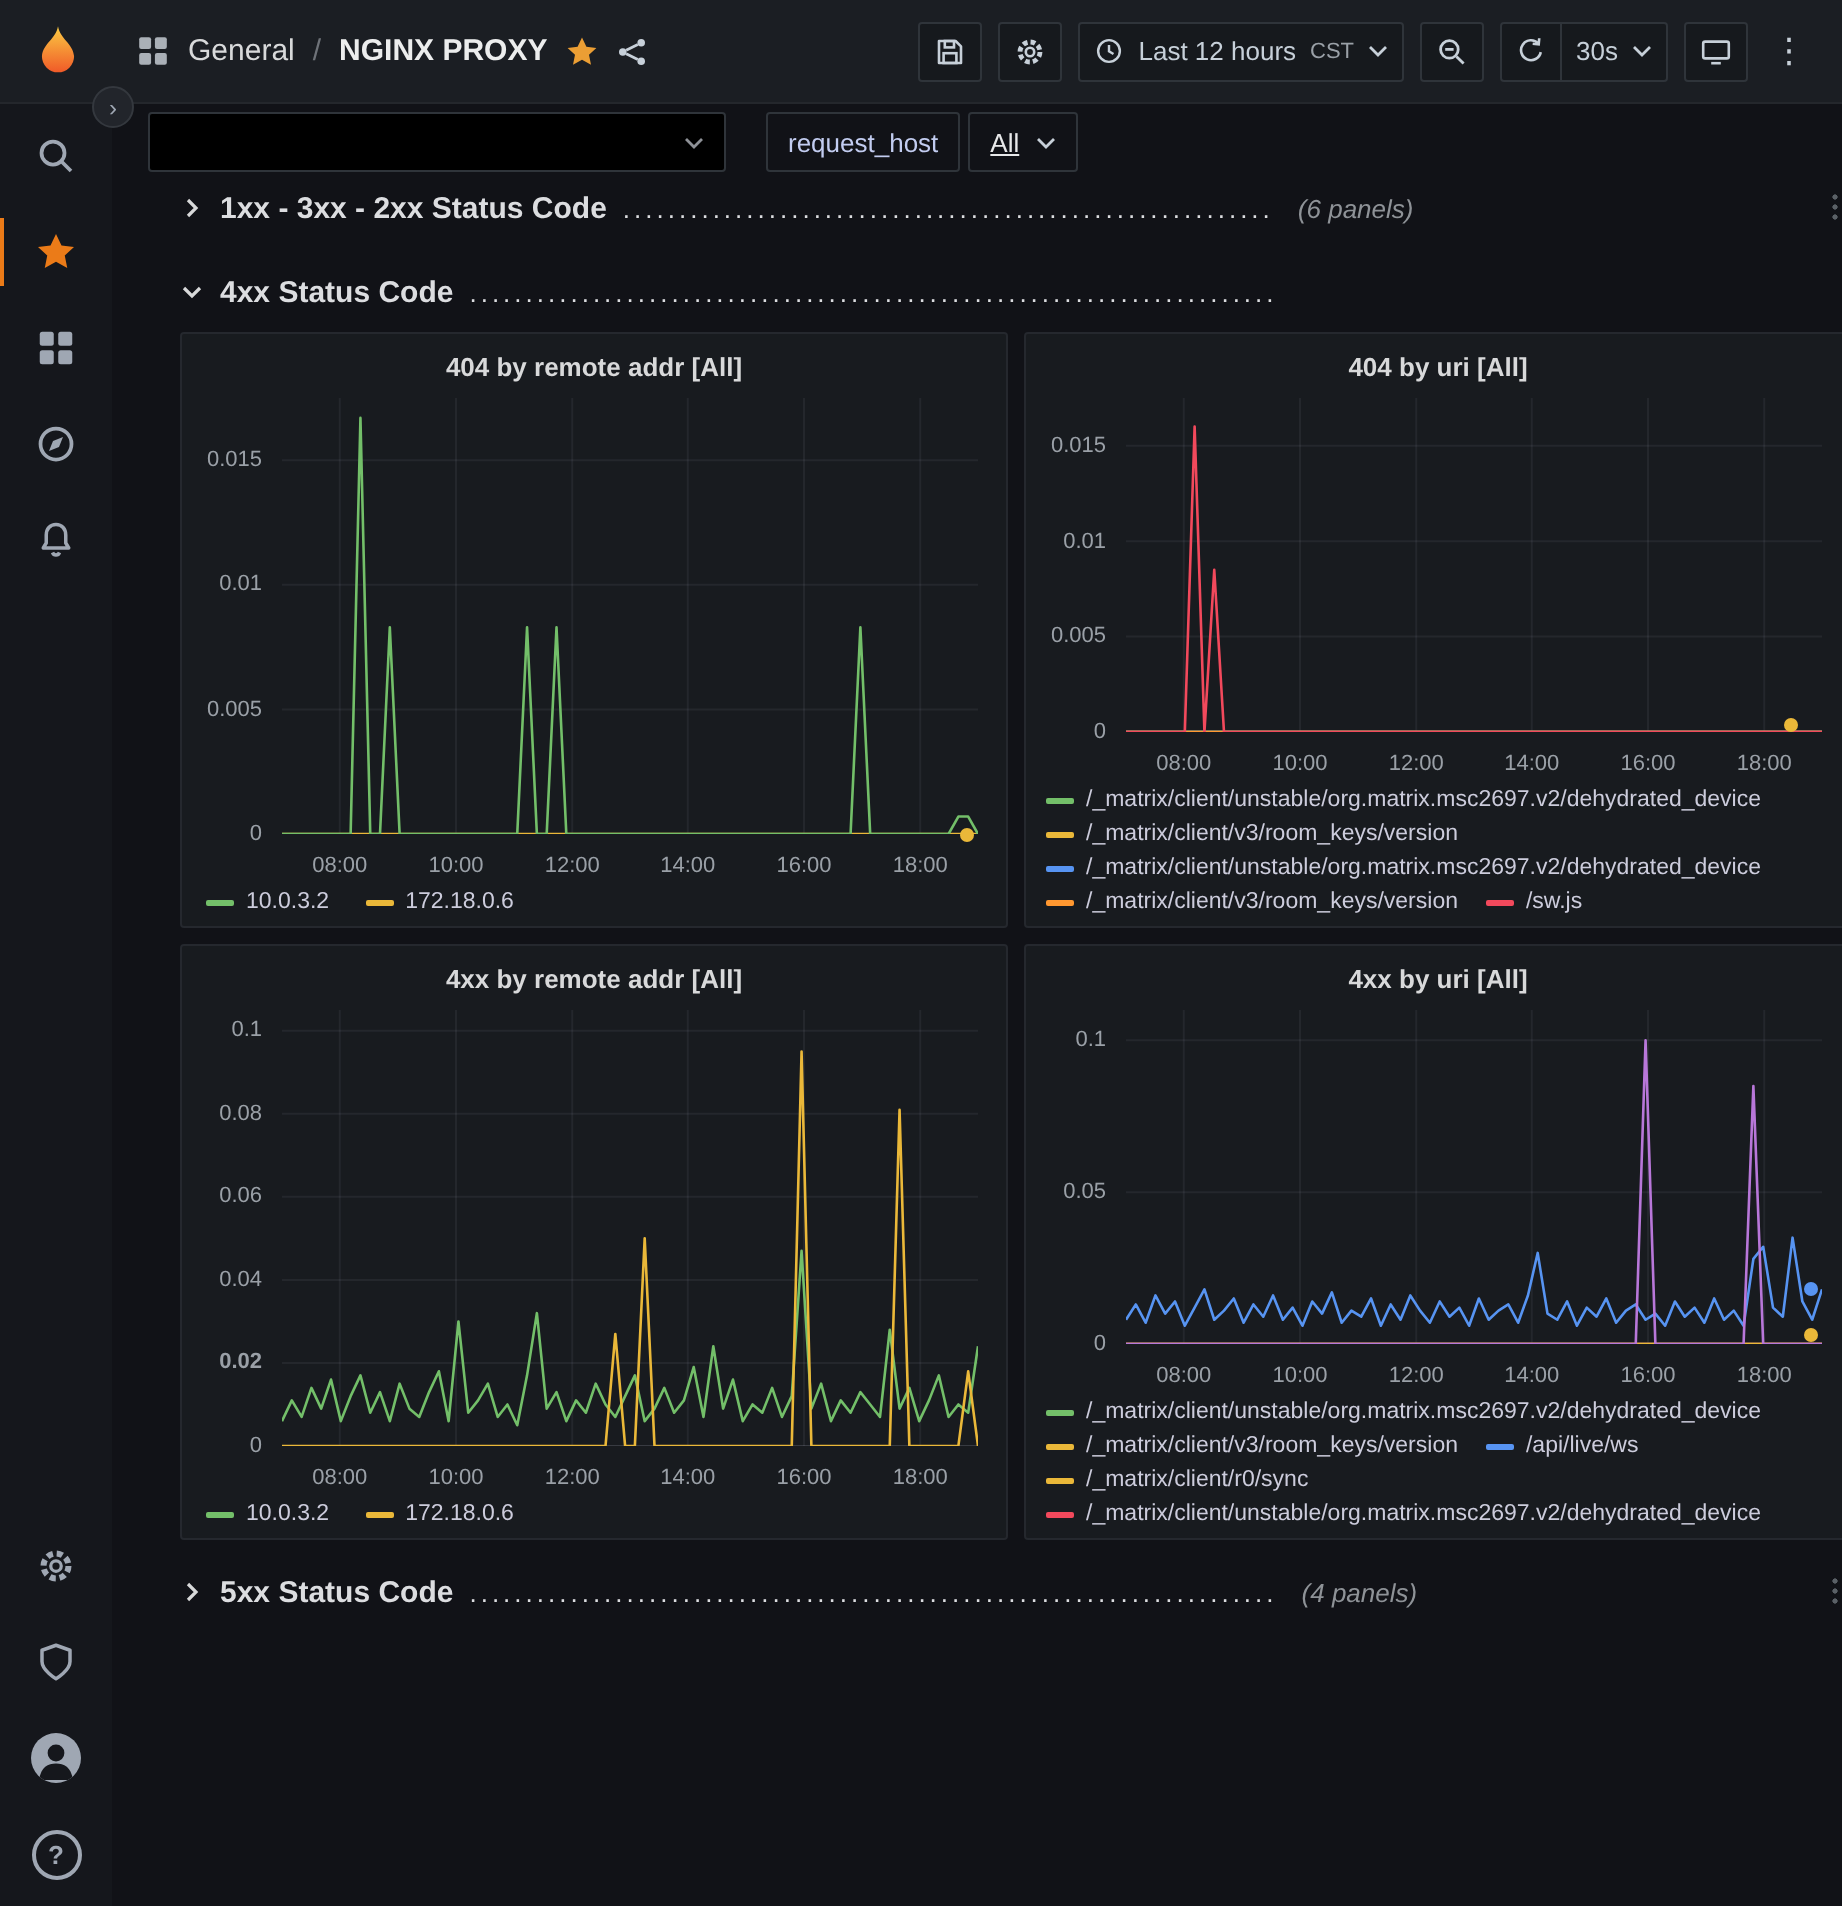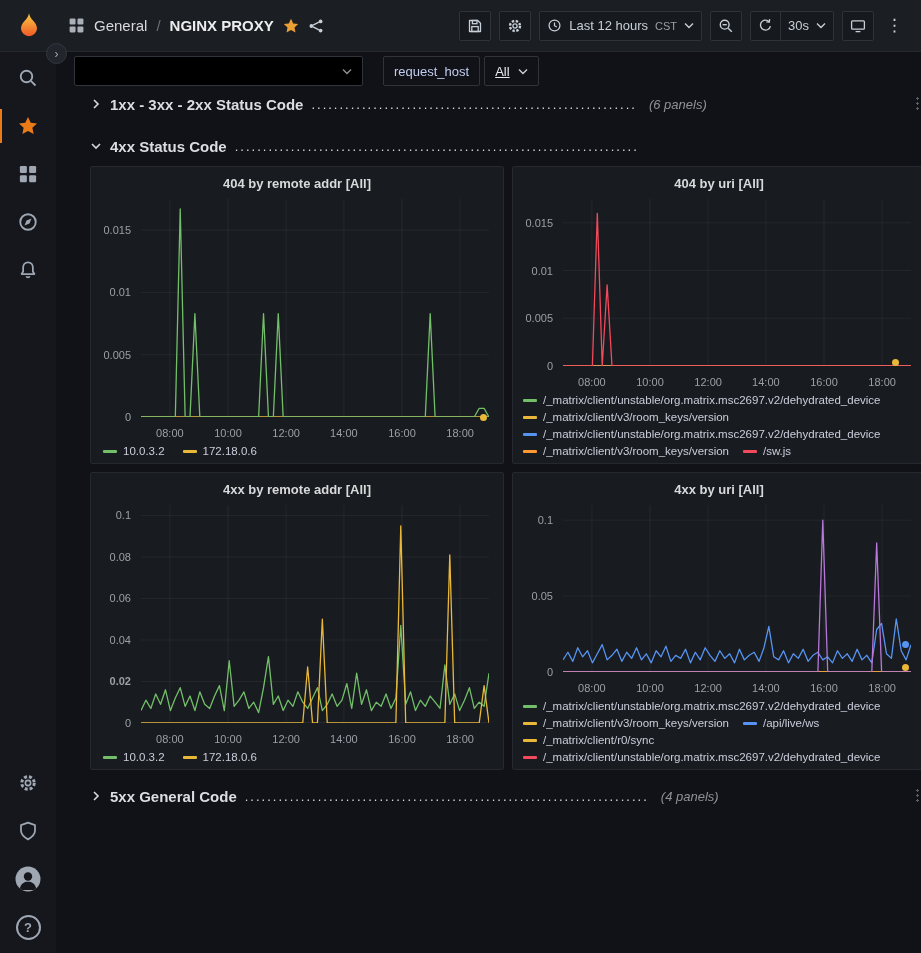--- a/index.html
+++ b/index.html
@@ -514,7 +514,7 @@
     <svg width="12" height="12" viewBox="0 0 12 12" fill="none" stroke="#d8d9da" stroke-width="1.6">
       <polyline points="4,2 8,6 4,10"></polyline>
     </svg>
-    <span class="row-title">5xx General Code</span>
+    <span class="row-title">5xx Status Code</span>
     <span class="row-dots">........................................................................</span>
     <span class="row-count">(4 panels)</span>
     <span class="spacer"></span>

